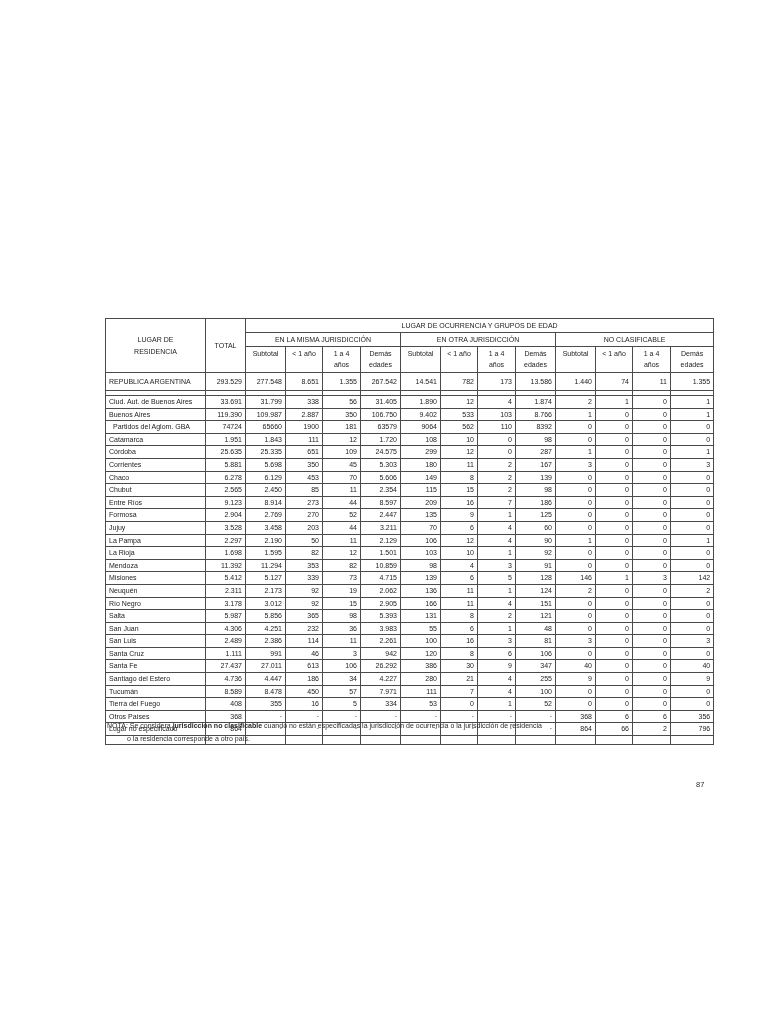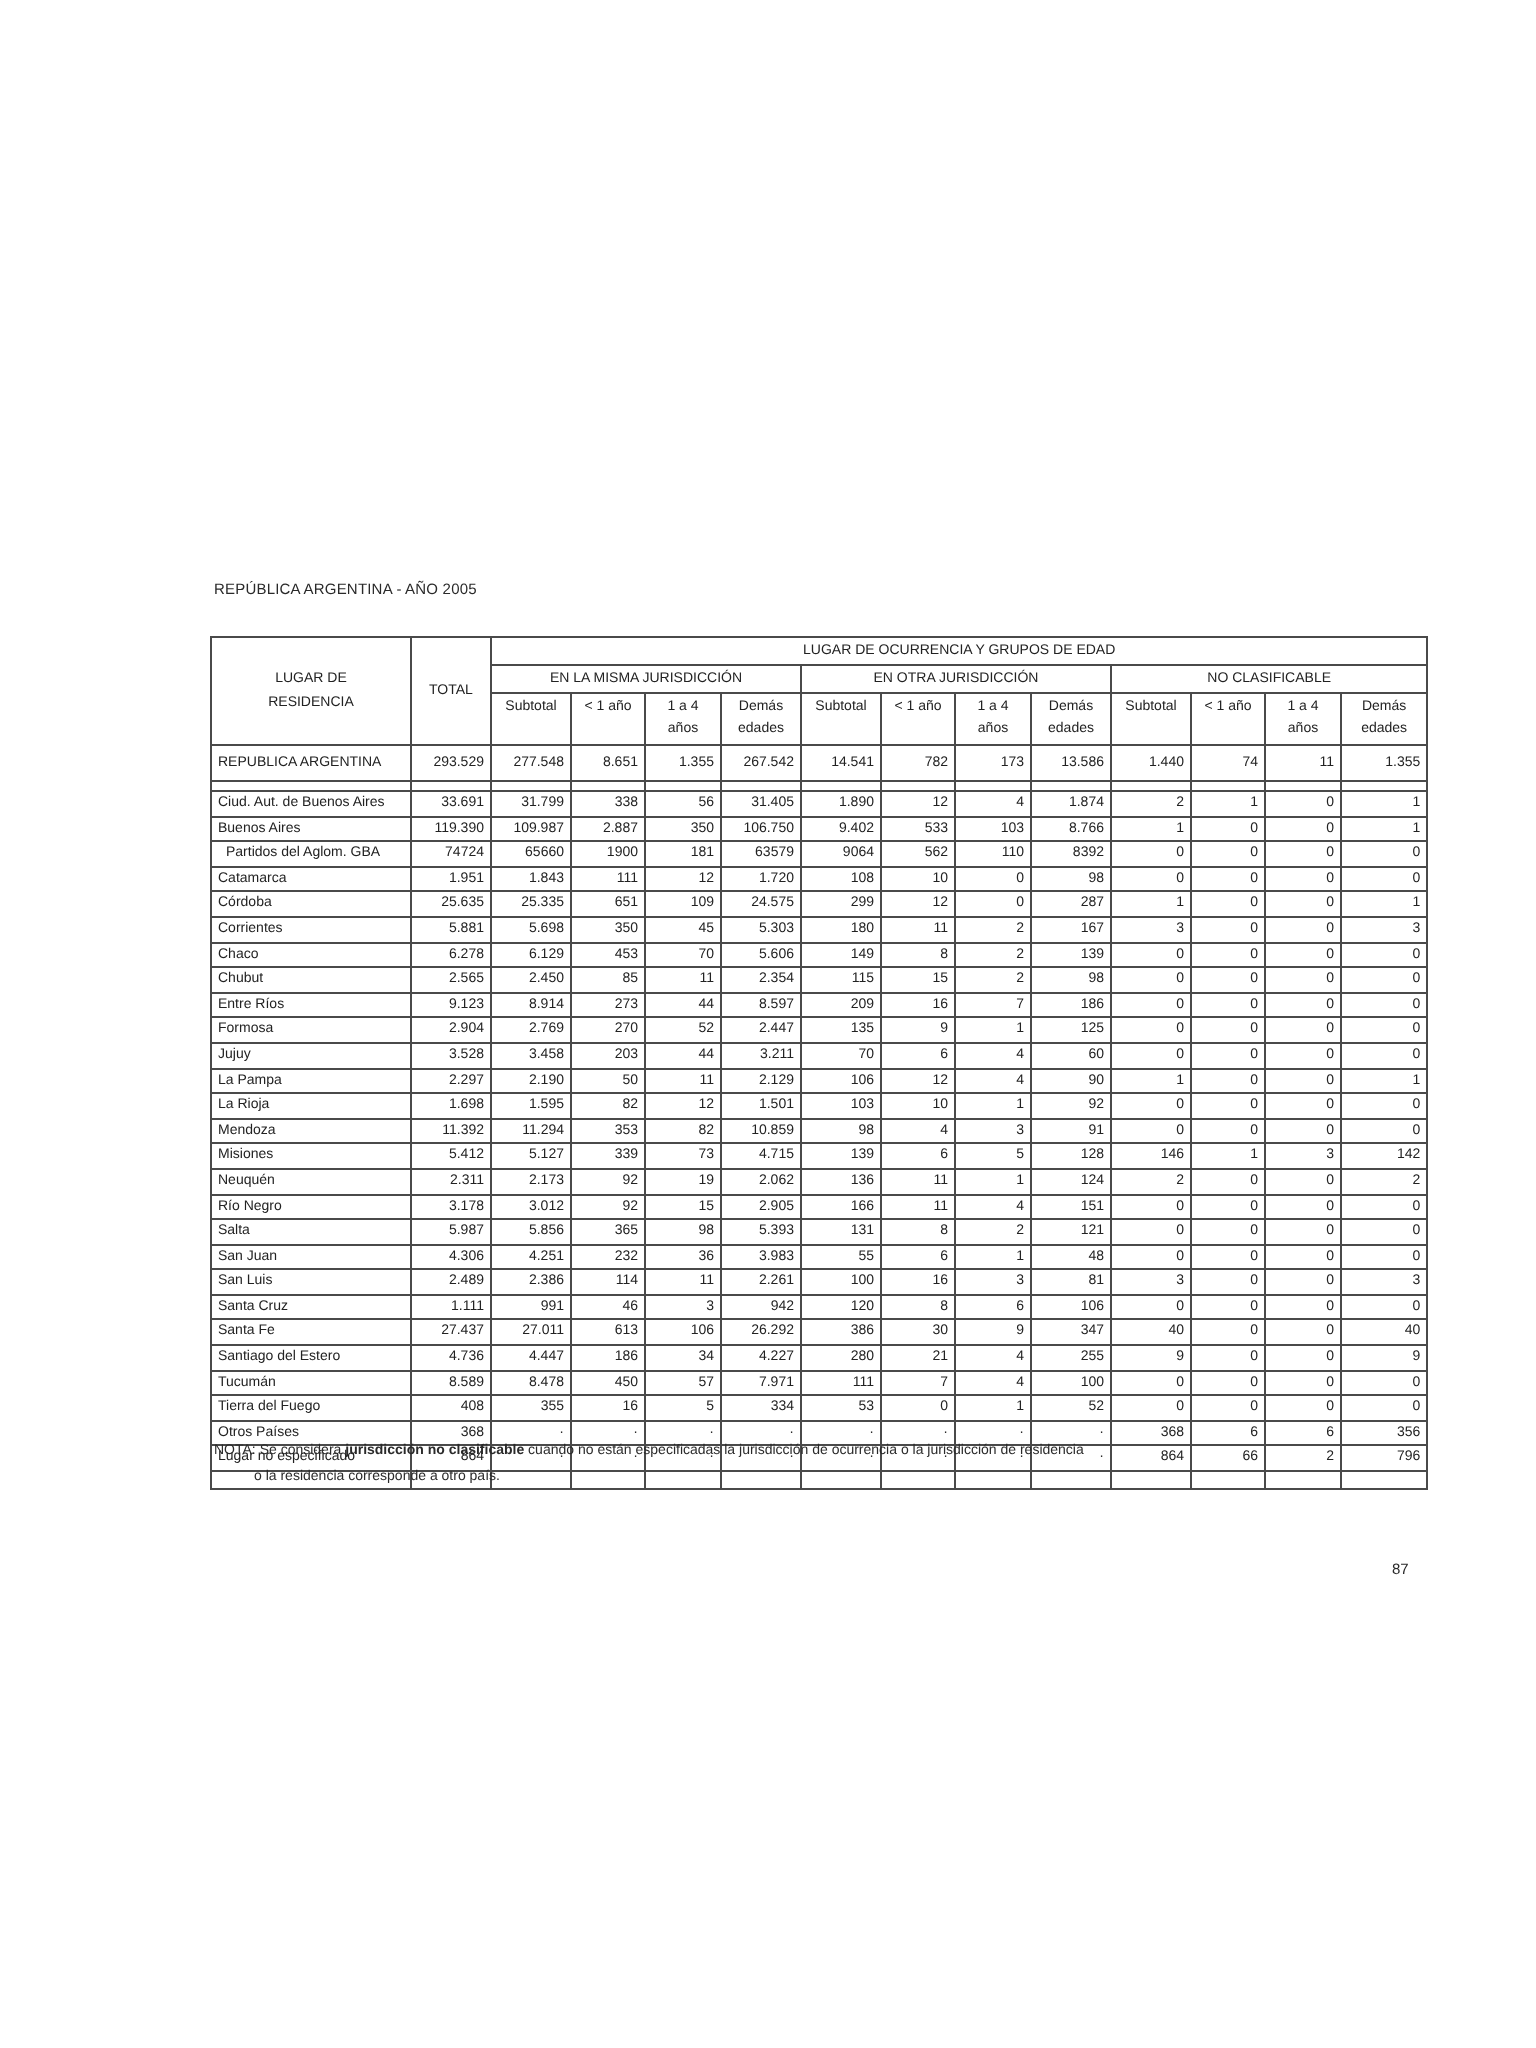--- a/index.html
+++ b/index.html
@@ -62,7 +62,6 @@
 <div class="page">
 
   <div class="title-block">
-    <div>REPÚBLICA ARGENTINA - AÑO 2005</div>
   </div>
 
   <table class="stats">

